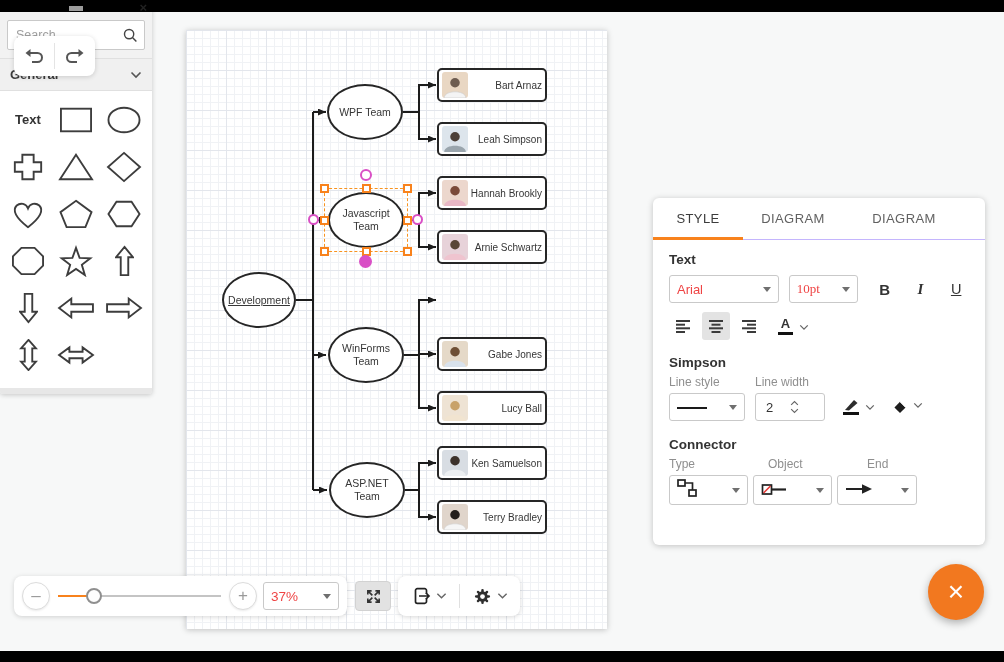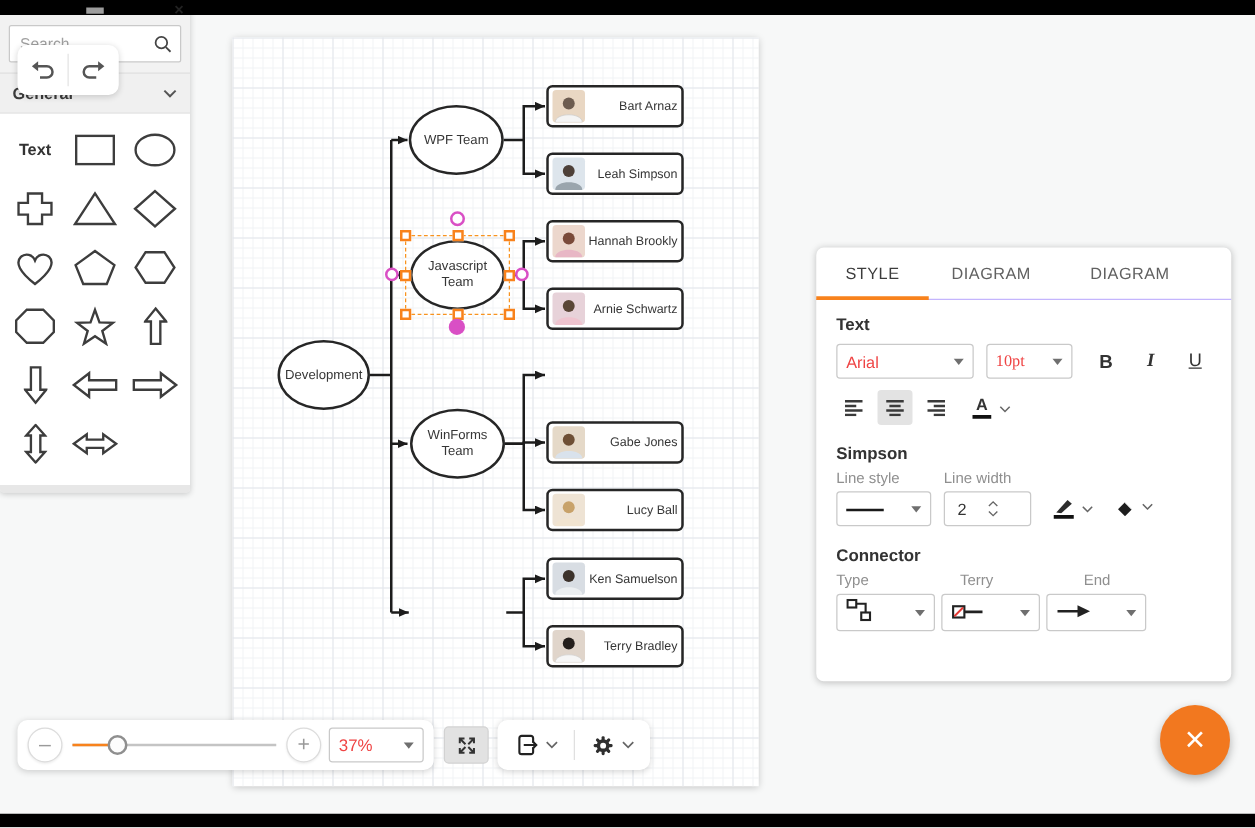--- a/index.html
+++ b/index.html
@@ -268,7 +268,7 @@
       </g>
     </svg>
 
-    <div class="node-ellipse" style="left:36px;top:242px;width:74px;height:56px;padding:0 3px;">Development</div>
+    <div class="node-ellipse" style="left:36px;top:242px;width:74px;height:56px;padding:0 3px;text-decoration:underline;">Development</div>
     <div class="node-ellipse" style="left:141px;top:54px;width:76px;height:56px;padding:0 8px;">WPF Team</div>
     <div class="node-ellipse" style="left:142px;top:162px;width:76px;height:56px;padding:0 14px;">Javascript Team</div>
     <div class="node-ellipse" style="left:142px;top:297px;width:76px;height:56px;padding:0 14px;">WinForms Team</div>

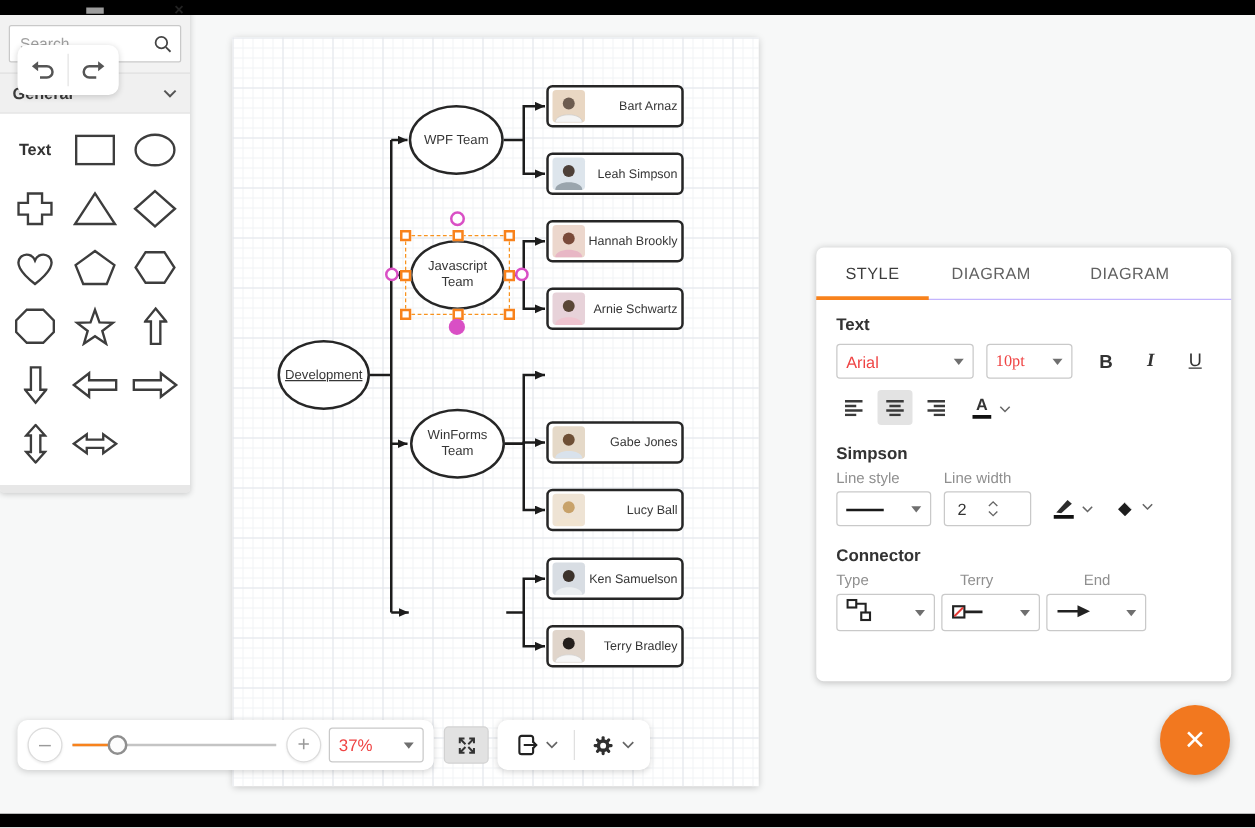--- a/index.html
+++ b/index.html
@@ -475,7 +475,7 @@
       <div class="sec-title" style="margin-top:16px;">Connector</div>
       <div class="row" style="margin-top:5px;gap:15px;">
         <span class="field-label" style="width:84px;">Type</span>
-        <span class="field-label" style="width:84px;">Terry</span>
+        <span class="field-label" style="width:84px;">Object</span>
         <span class="field-label">End</span>
       </div>
       <div class="row" style="margin-top:4px;gap:5px;">

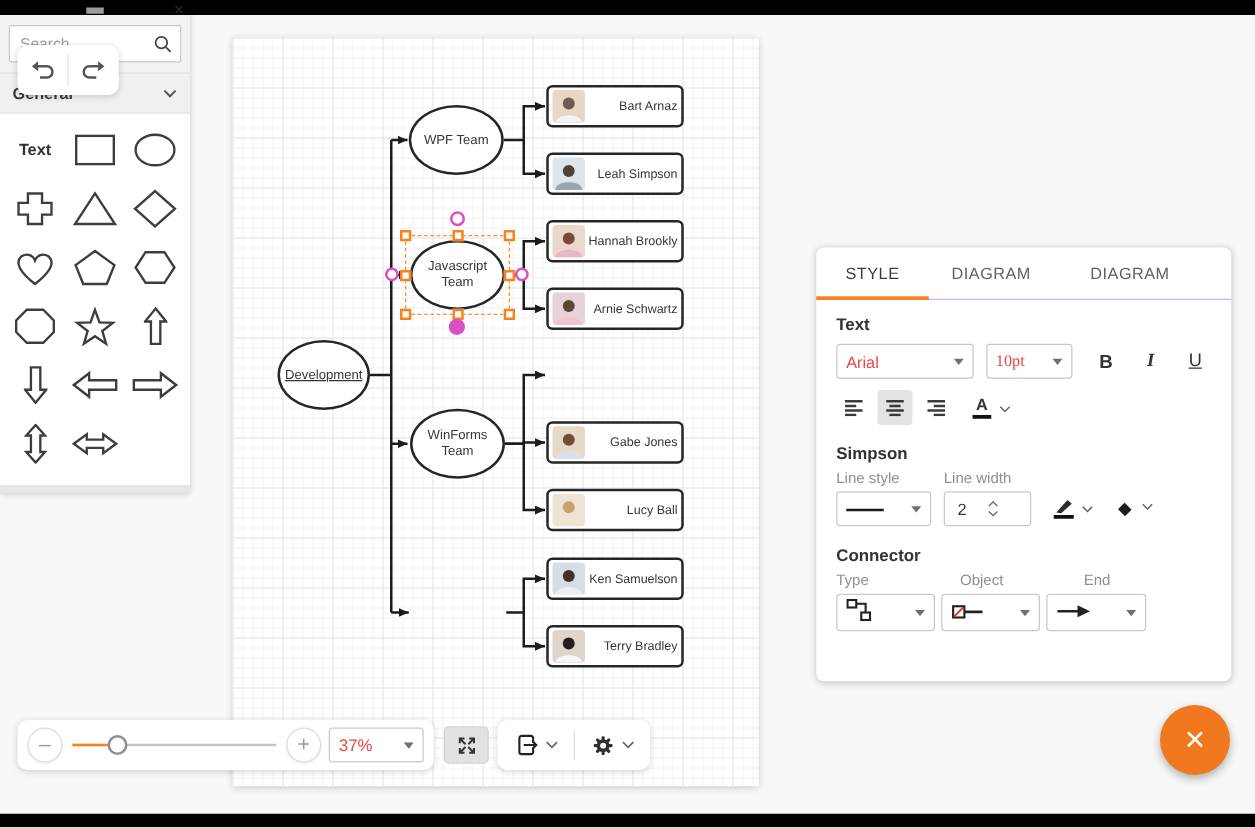--- a/index.html
+++ b/index.html
@@ -272,6 +272,7 @@
     <div class="node-ellipse" style="left:141px;top:54px;width:76px;height:56px;padding:0 8px;">WPF Team</div>
     <div class="node-ellipse" style="left:142px;top:162px;width:76px;height:56px;padding:0 14px;">Javascript Team</div>
     <div class="node-ellipse" style="left:142px;top:297px;width:76px;height:56px;padding:0 14px;">WinForms Team</div>
+    <div class="node-ellipse" style="left:143px;top:432px;width:76px;height:56px;padding:0 1px;">ASP.NET Team</div>
 
     <div class="member-card" style="top:38px">
       <span class="avatar av0">

